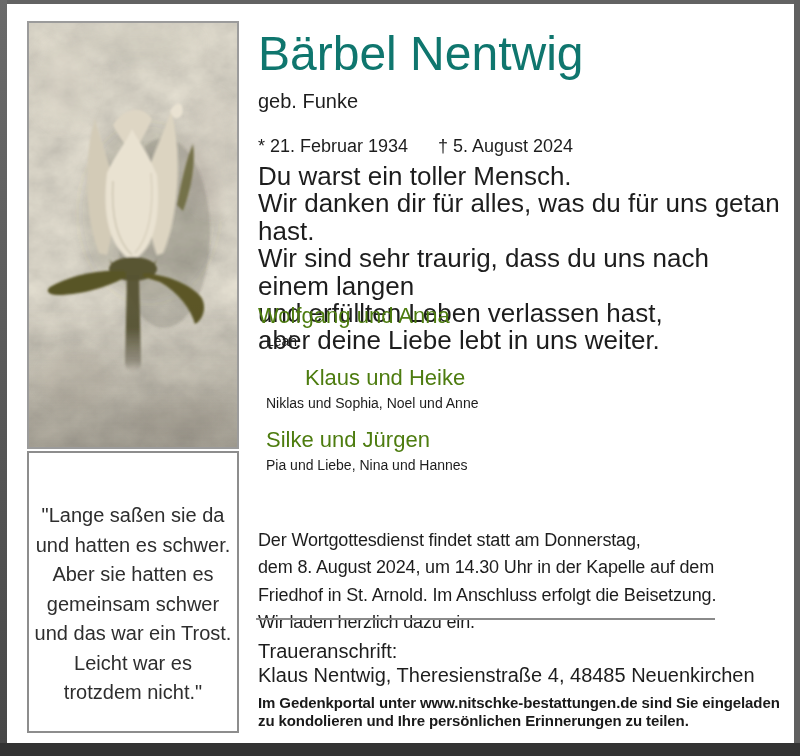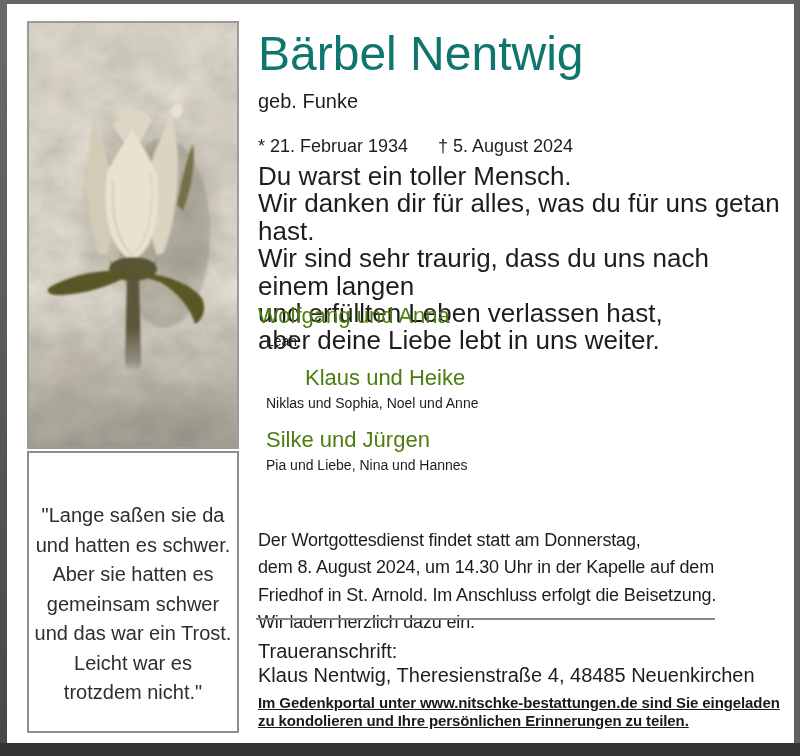--- a/index.html
+++ b/index.html
@@ -59,7 +59,7 @@
 
   .portal{
     top:694px;font-size:15px;font-weight:bold;line-height:17.5px;
-    white-space:pre-line;letter-spacing:-0.1px;color:#1a1a1a;text-decoration:underline;
+    white-space:pre-line;letter-spacing:-0.1px;color:#1a1a1a;
   }
 </style>
 </head>

